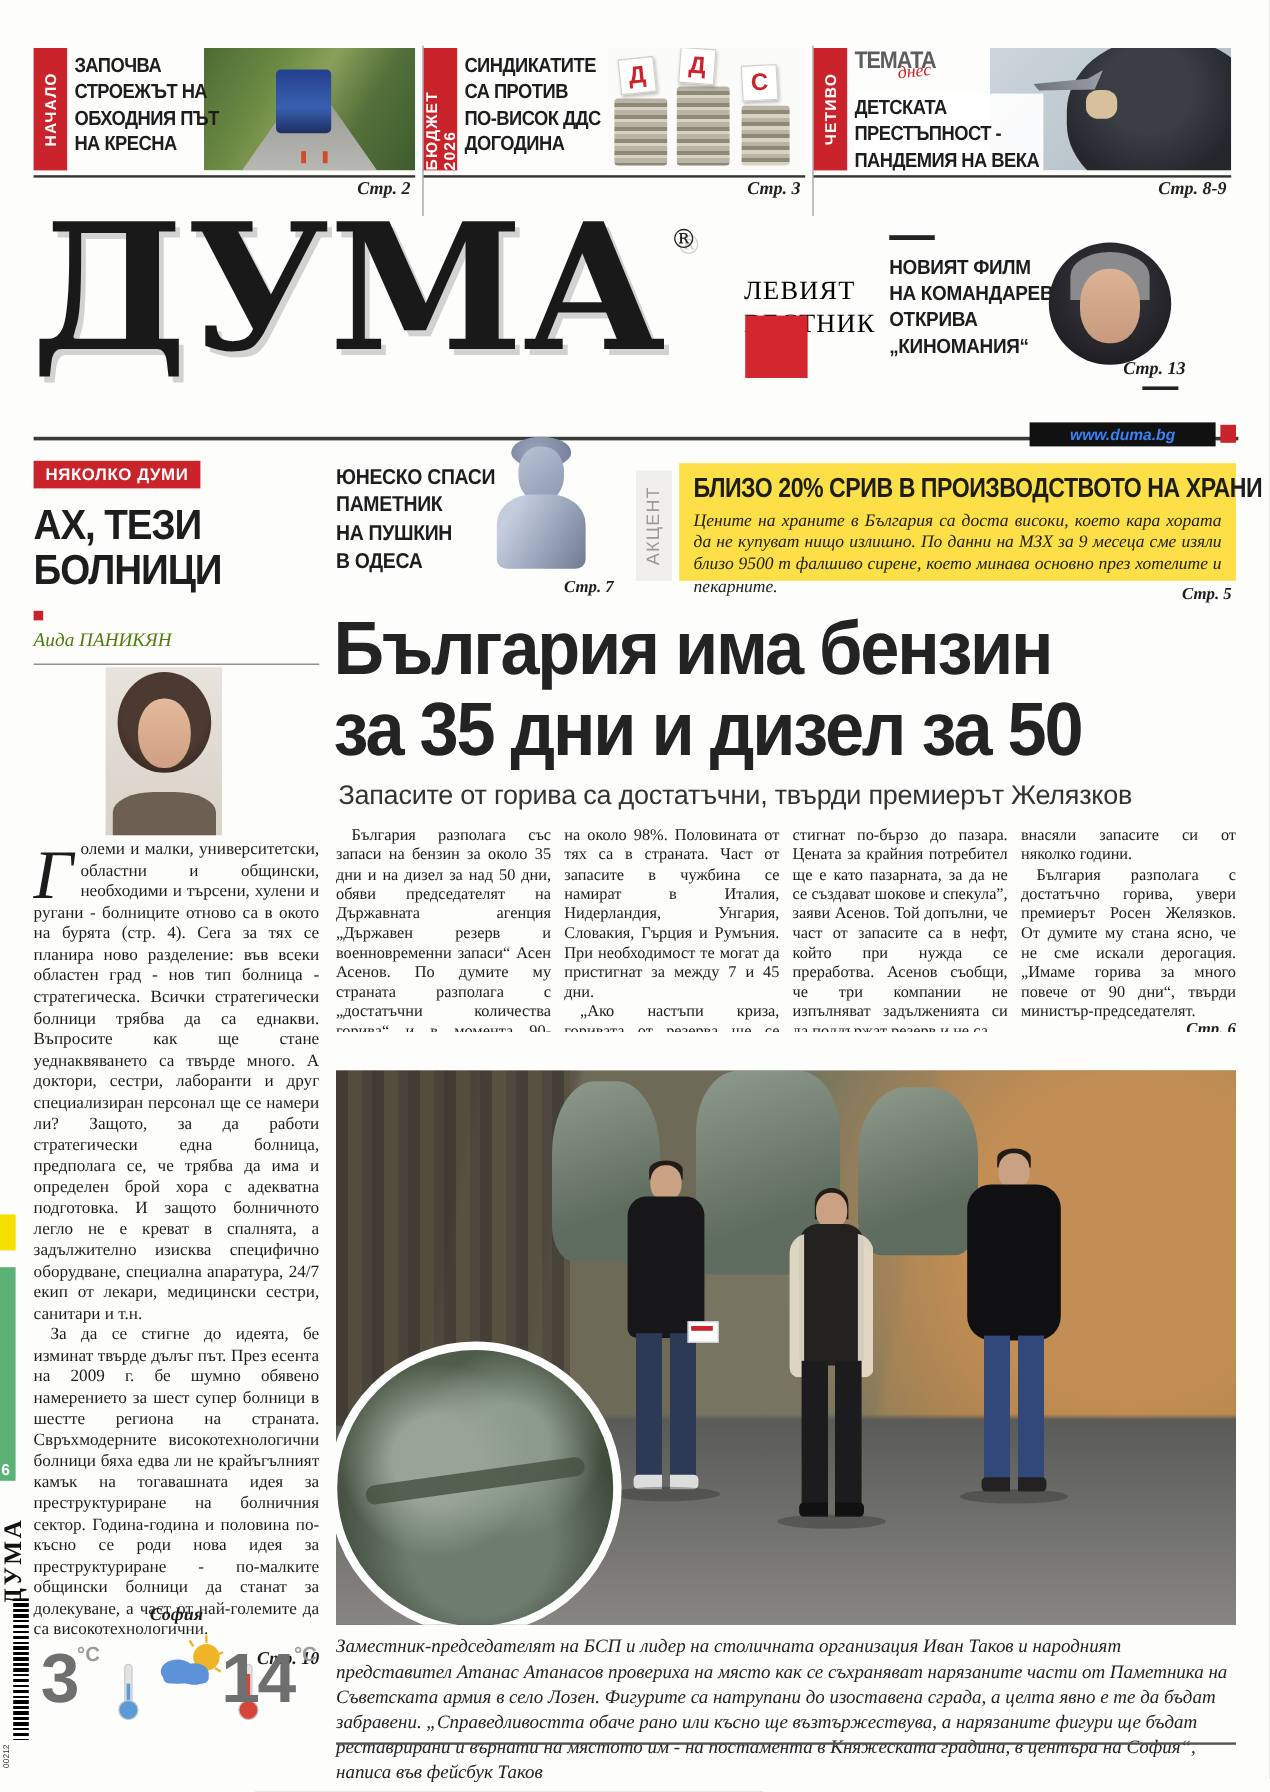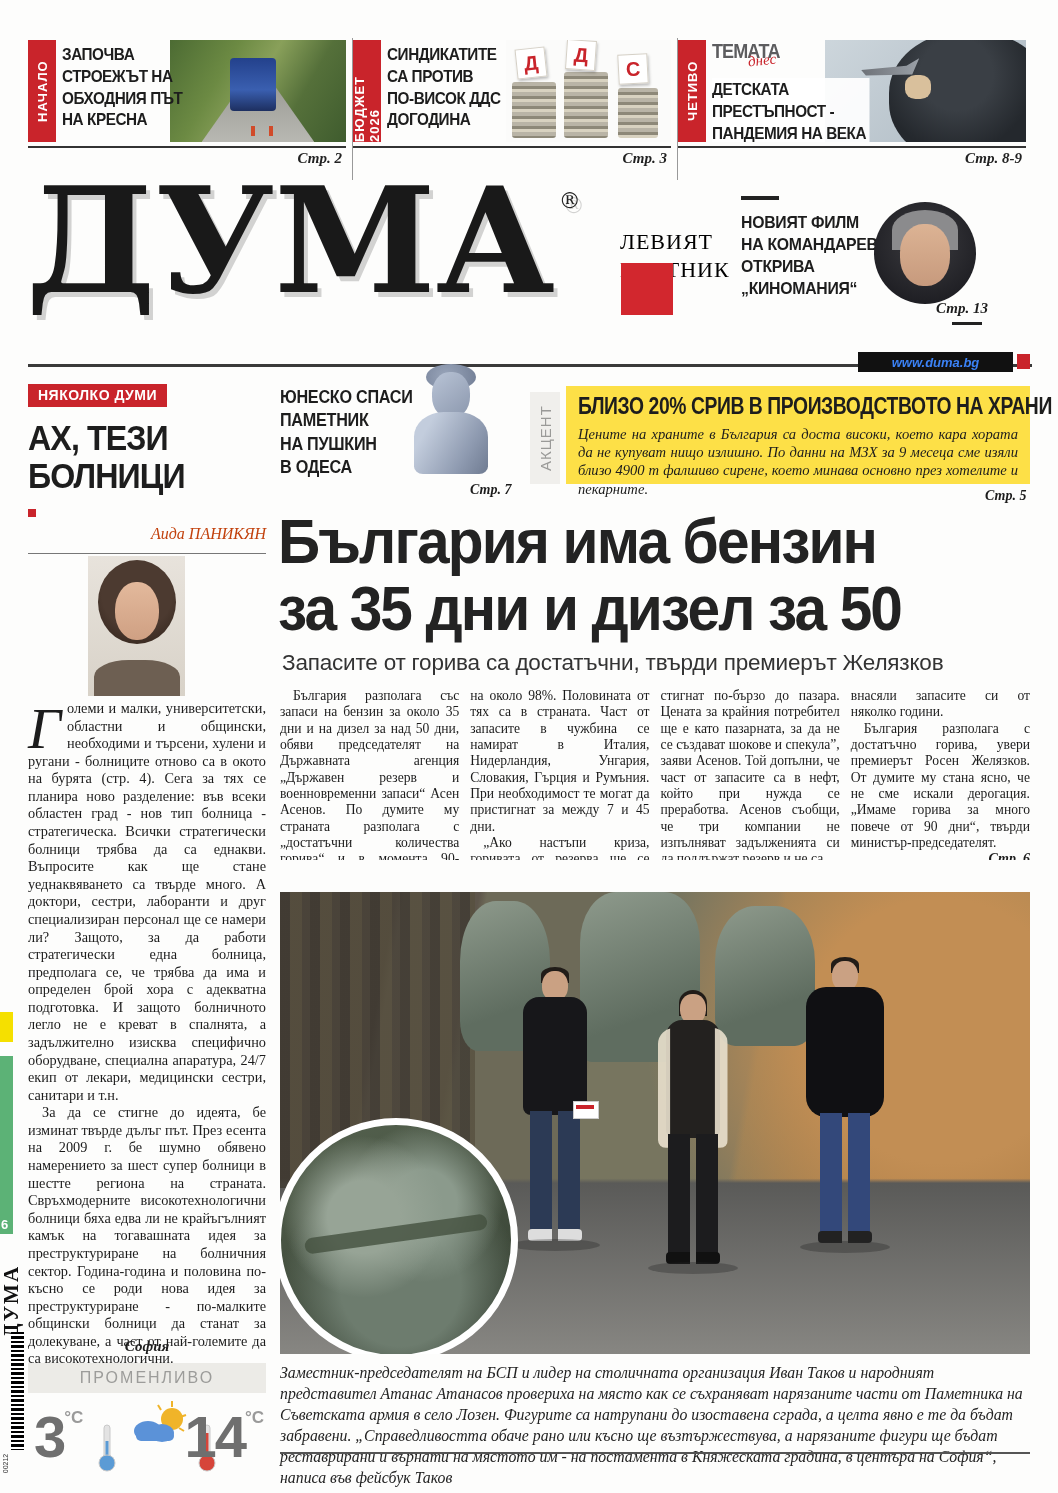--- a/index.html
+++ b/index.html
@@ -386,7 +386,7 @@
   <div class="akcent-label">АКЦЕНТ</div>
   <div class="akcent">
     <div class="akcent-title">БЛИЗО 20% СРИВ В ПРОИЗВОДСТВОТО НА ХРАНИ</div>
-    <div class="akcent-text">Цените на храните в България са доста високи, което кара хората да не купуват нищо излишно. По данни на МЗХ за 9 месеца сме изяли близо 4900 т фалшиво сирене, което минава основно през хотелите и пекарните.</div>
+    <div class="akcent-text">Цените на храните в България са доста високи, което кара хората да не купуват нищо излишно. По данни на МЗХ за 9 месеца сме изяли близо 9500 т фалшиво сирене, което минава основно през хотелите и пекарните.</div>
   </div>
   <div class="akcent-page">Стр. 5</div>
 

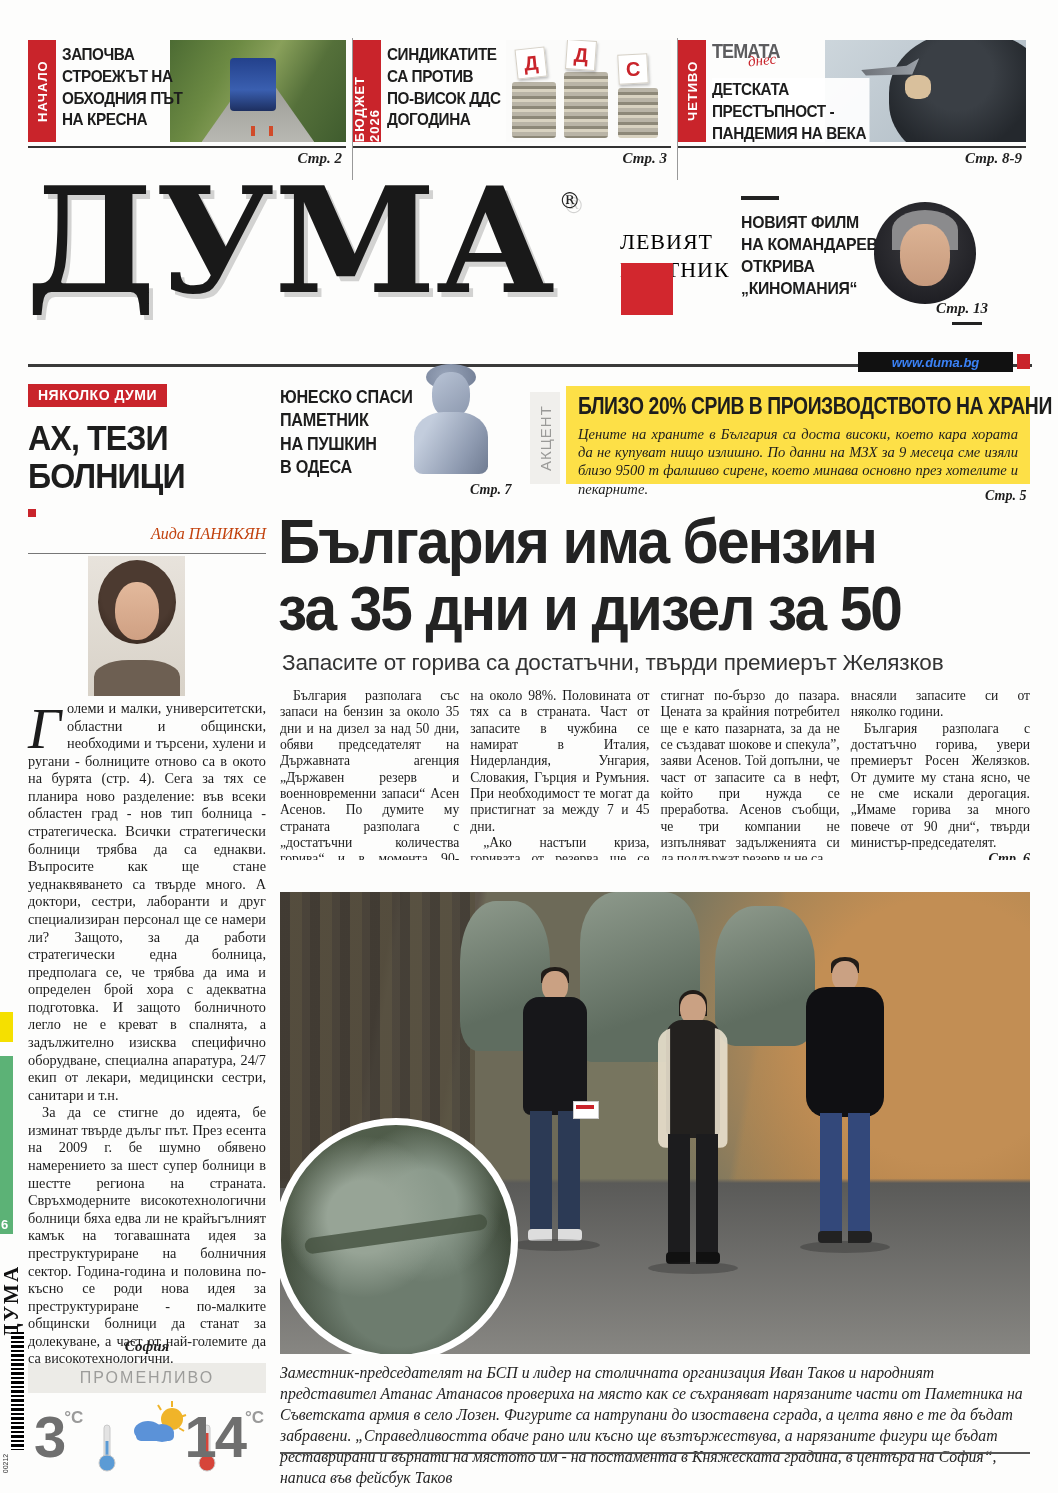--- a/index.html
+++ b/index.html
@@ -98,7 +98,7 @@
   .op-title { margin-top:12px; font-weight:bold; font-size:35px; line-height:1.08; letter-spacing:-1px;
         transform:scaleX(.92); transform-origin:left top; }
   .op-bullet { width:8px; height:8px; background:#c9242b; margin:14px 0 8px; }
-  .op-author { font-family:"Liberation Serif",serif; font-style:italic; font-size:16px; color:#c2410c;text-align:right; }
+  .op-author { font-family:"Liberation Serif",serif; font-style:italic; font-size:16px; color:#4d7c0f; }
   .op-rule { border-top:1px solid #777; margin-top:10px; }
   .op-photo { position:absolute; left:60px; top:172px; width:97px; height:140px; overflow:hidden;
         background:linear-gradient(180deg,#e8e3dc,#d8d2c8); }

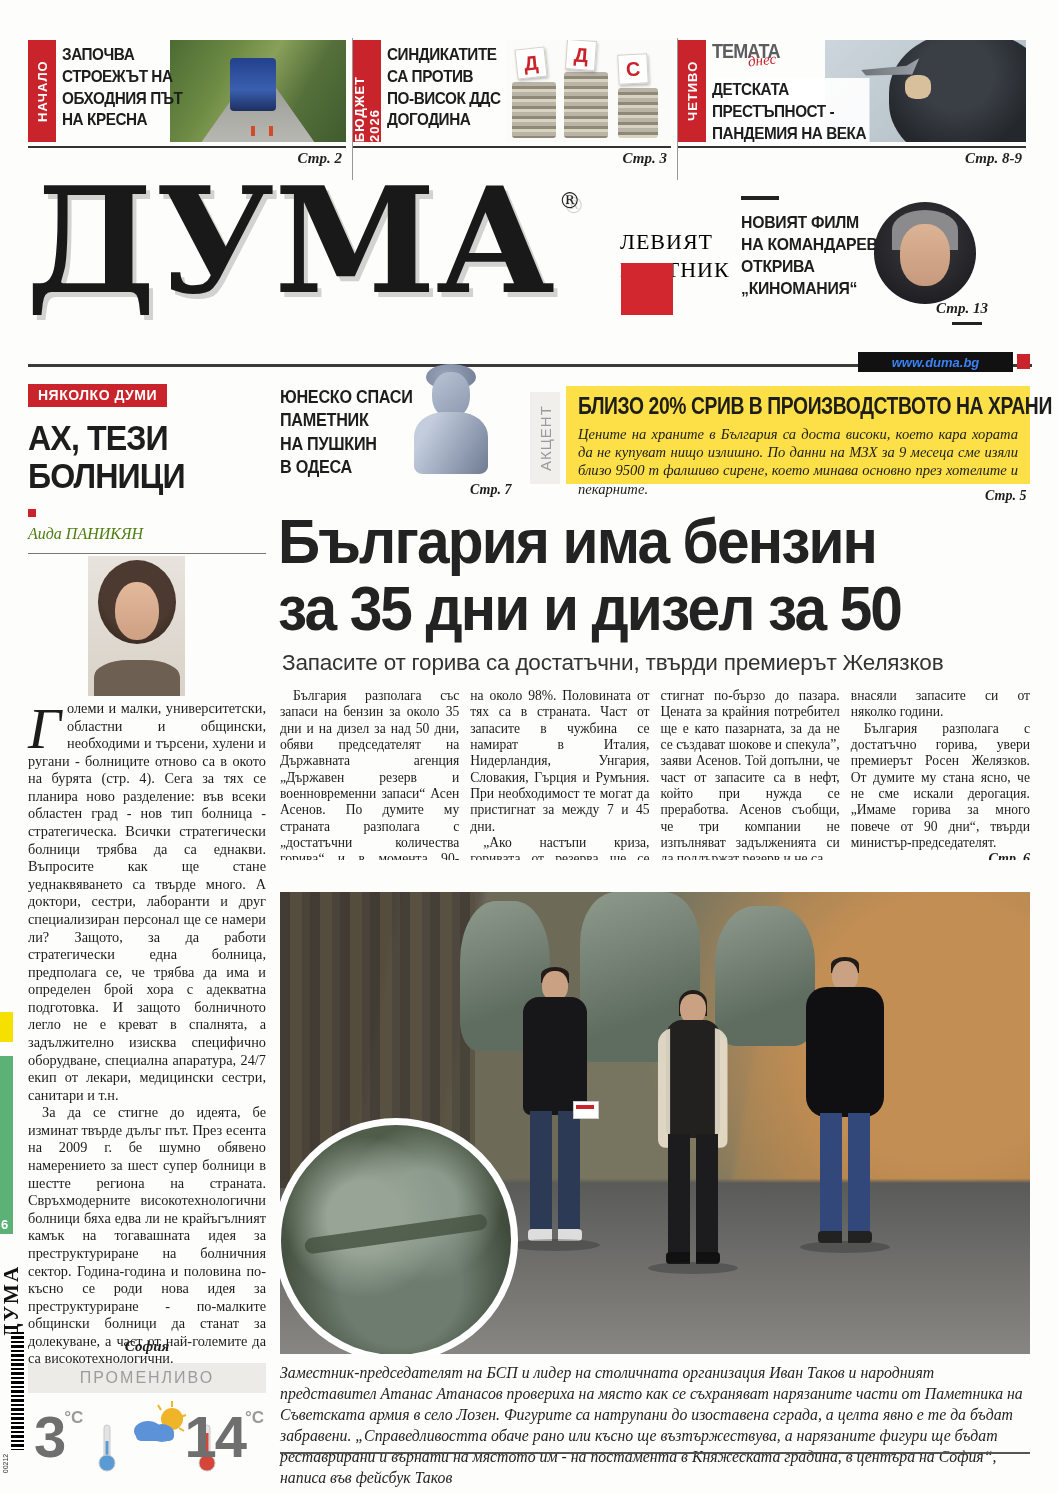--- a/index.html
+++ b/index.html
@@ -328,7 +328,6 @@
 
   <div class="weather">
     <div class="w-city">София</div>
-    <div class="w-cond">ПРОМЕНЛИВО</div>
     <div class="w-row">
       <div class="w-temp w-low"><span>3</span><span class="deg">°C</span></div>
       <svg style="position:absolute;left:68px;top:24px" width="22" height="52" viewBox="0 0 22 52">

